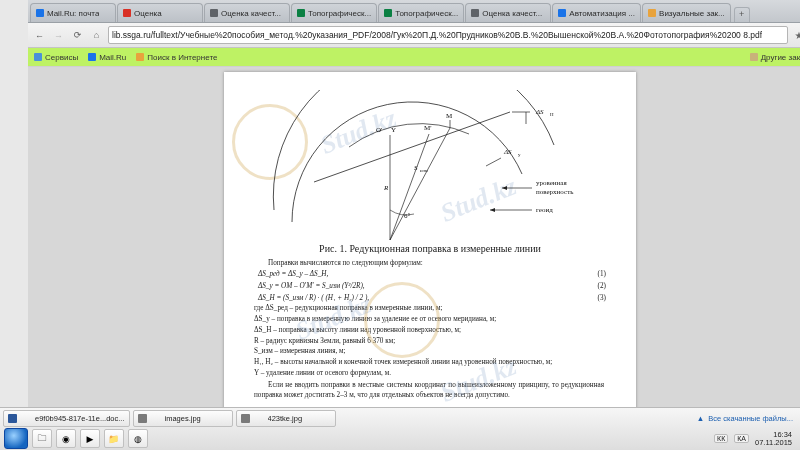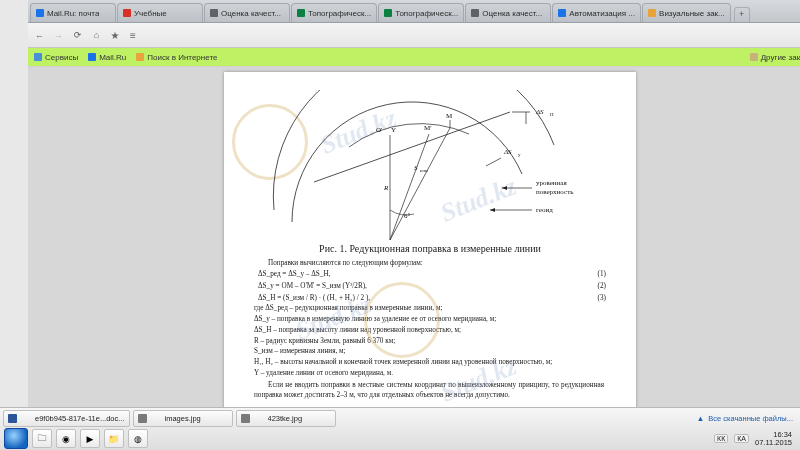--- a/index.html
+++ b/index.html
@@ -348,7 +348,7 @@
     </div>
     <div class="tab">
       <span class="favicon" style="background:#d93025"></span>
-      <span class="tlabel">Учебные</span>
+      <span class="tlabel">Оценка</span>
     </div>
     <div class="tab">
       <span class="favicon" style="background:#5f6368"></span>

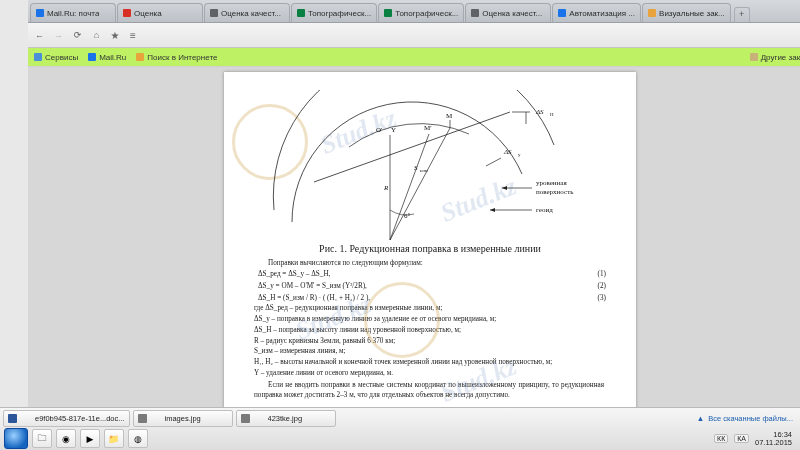--- a/index.html
+++ b/index.html
@@ -389,6 +389,9 @@
     <div class="navbtn">⟳</div>
     <div class="navbtn">⌂</div>
 
+    <div class="omnibox">
+      <span class="urltext">lib.ssga.ru/fulltext/Учебные%20пособия_метод.%20указания_PDF/2008/Гук%20П.Д.%20Прудников%20В.В.%20Вышенской%20В.А.%20Фототопография%20200 8.pdf</span>
+    </div>
     <div class="tb-icon star">★</div>
     <div class="tb-icon">≡</div>
   </div>

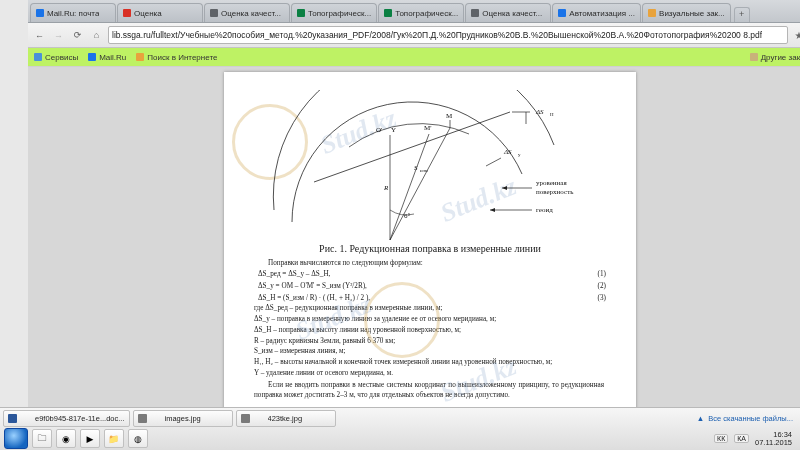--- a/index.html
+++ b/index.html
@@ -225,7 +225,7 @@
     align-items: center;
     margin-top: 2px;
   }
-  .formula-row .f { flex: 0 0 auto; padding-left: 4px; }
+  .formula-row .f { flex: 0 0 auto; padding-left: 4px; font-style: italic; }
   .formula-row .n { margin-left: auto; }
   .noind { text-align: justify; margin: 1px 0 0 0; }
 

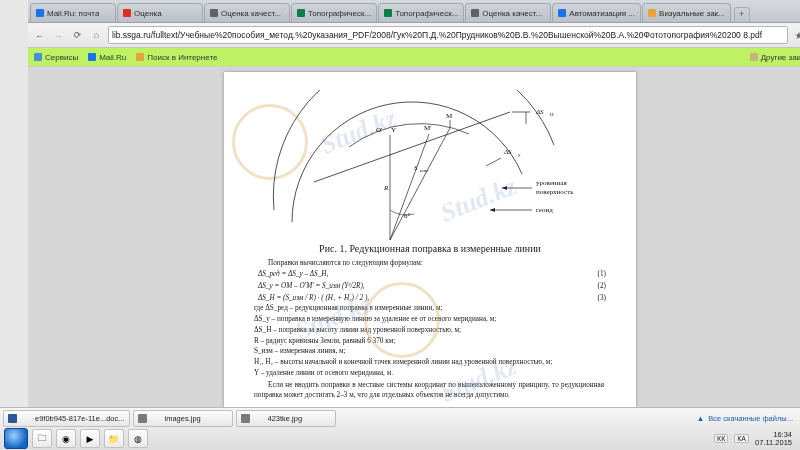--- a/index.html
+++ b/index.html
@@ -502,7 +502,7 @@
         <p class="noind">R – радиус кривизны Земли, равный 6 370 км;</p>
         <p class="noind">S_изм – измеренная линия, м;</p>
         <p class="noind">H₁, H₂ – высоты начальной и конечной точек измеренной линии над уровенной поверхностью, м;</p>
-        <p class="noind">Y – удаление линии от осевого меридиана, м.</p>
+        <p class="noind">Y – удаление линии от осевого формулам, м.</p>
 
         <p class="para">Если не вводить поправки в местные системы координат по вышеизложенному принципу, то редукционная поправка может достигать 2–3 м, что для отдельных объектов не всегда допустимо.</p>
       </div>

